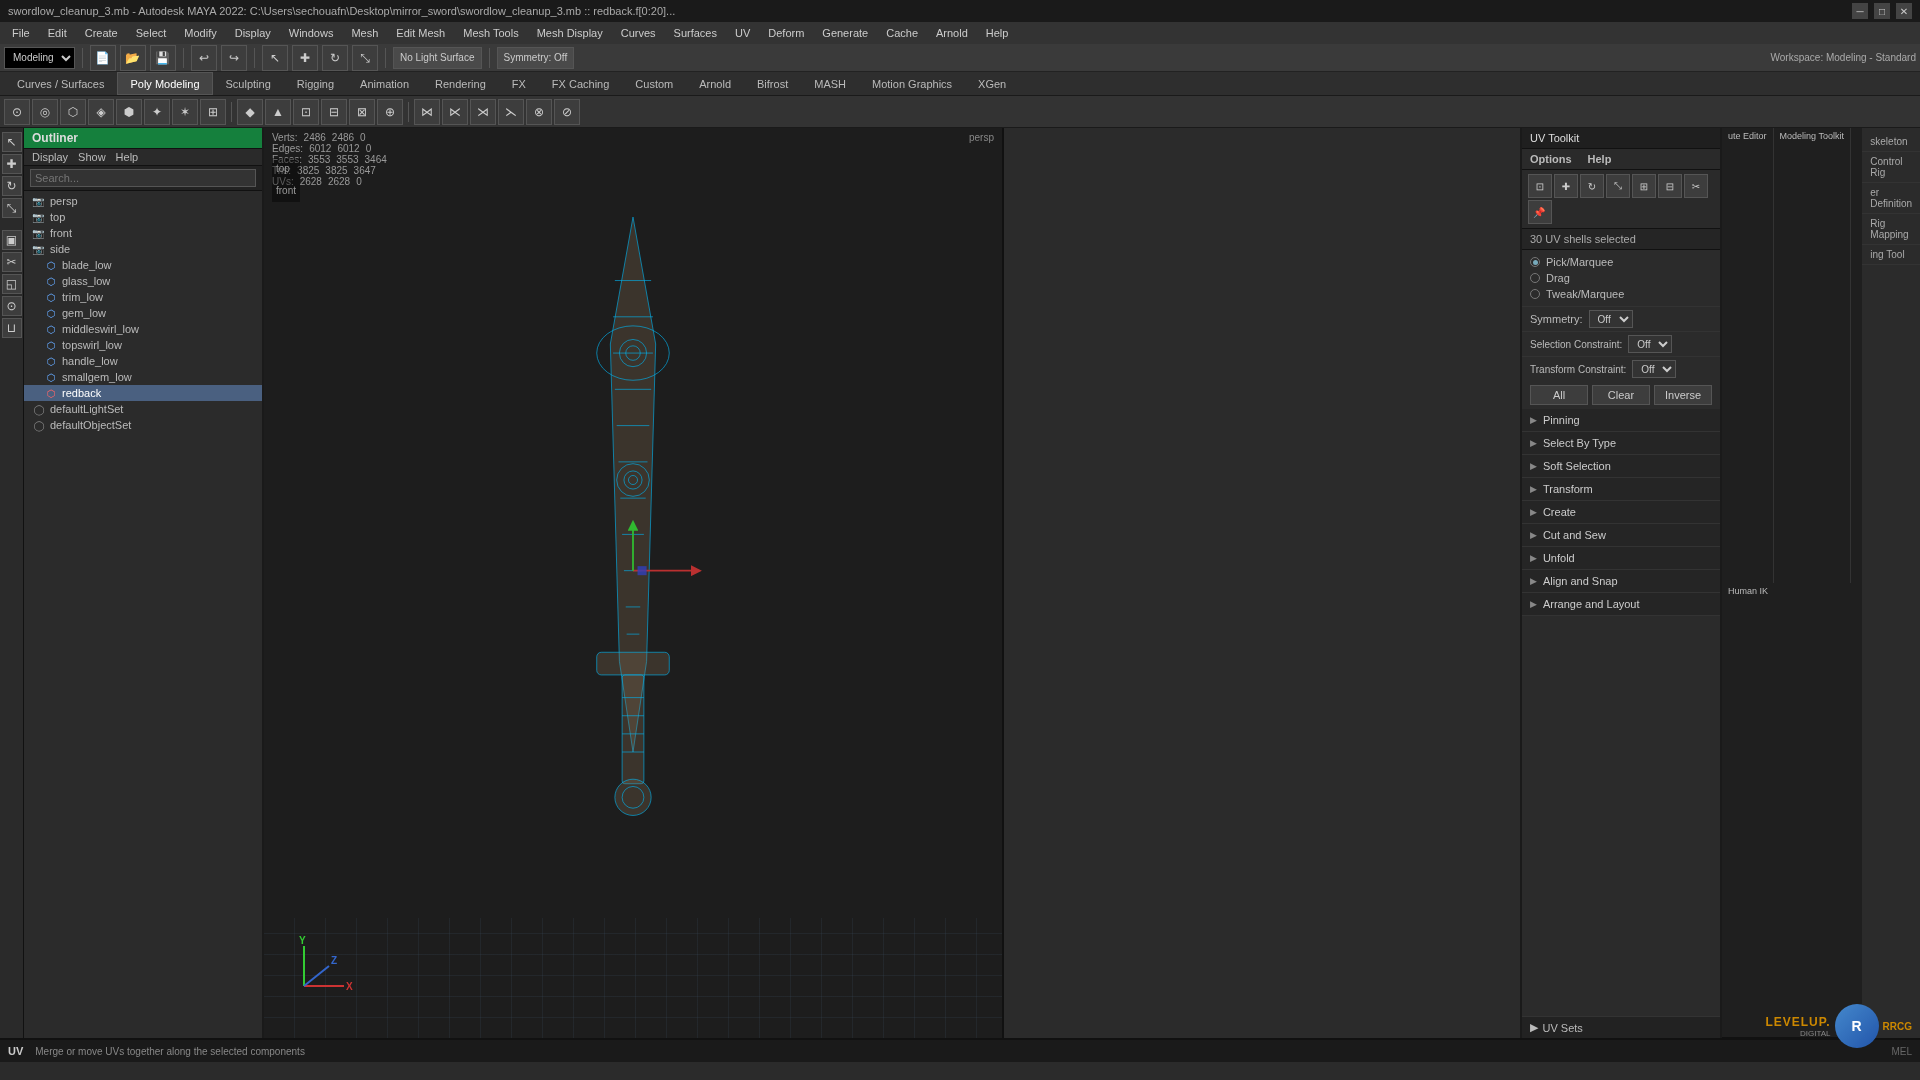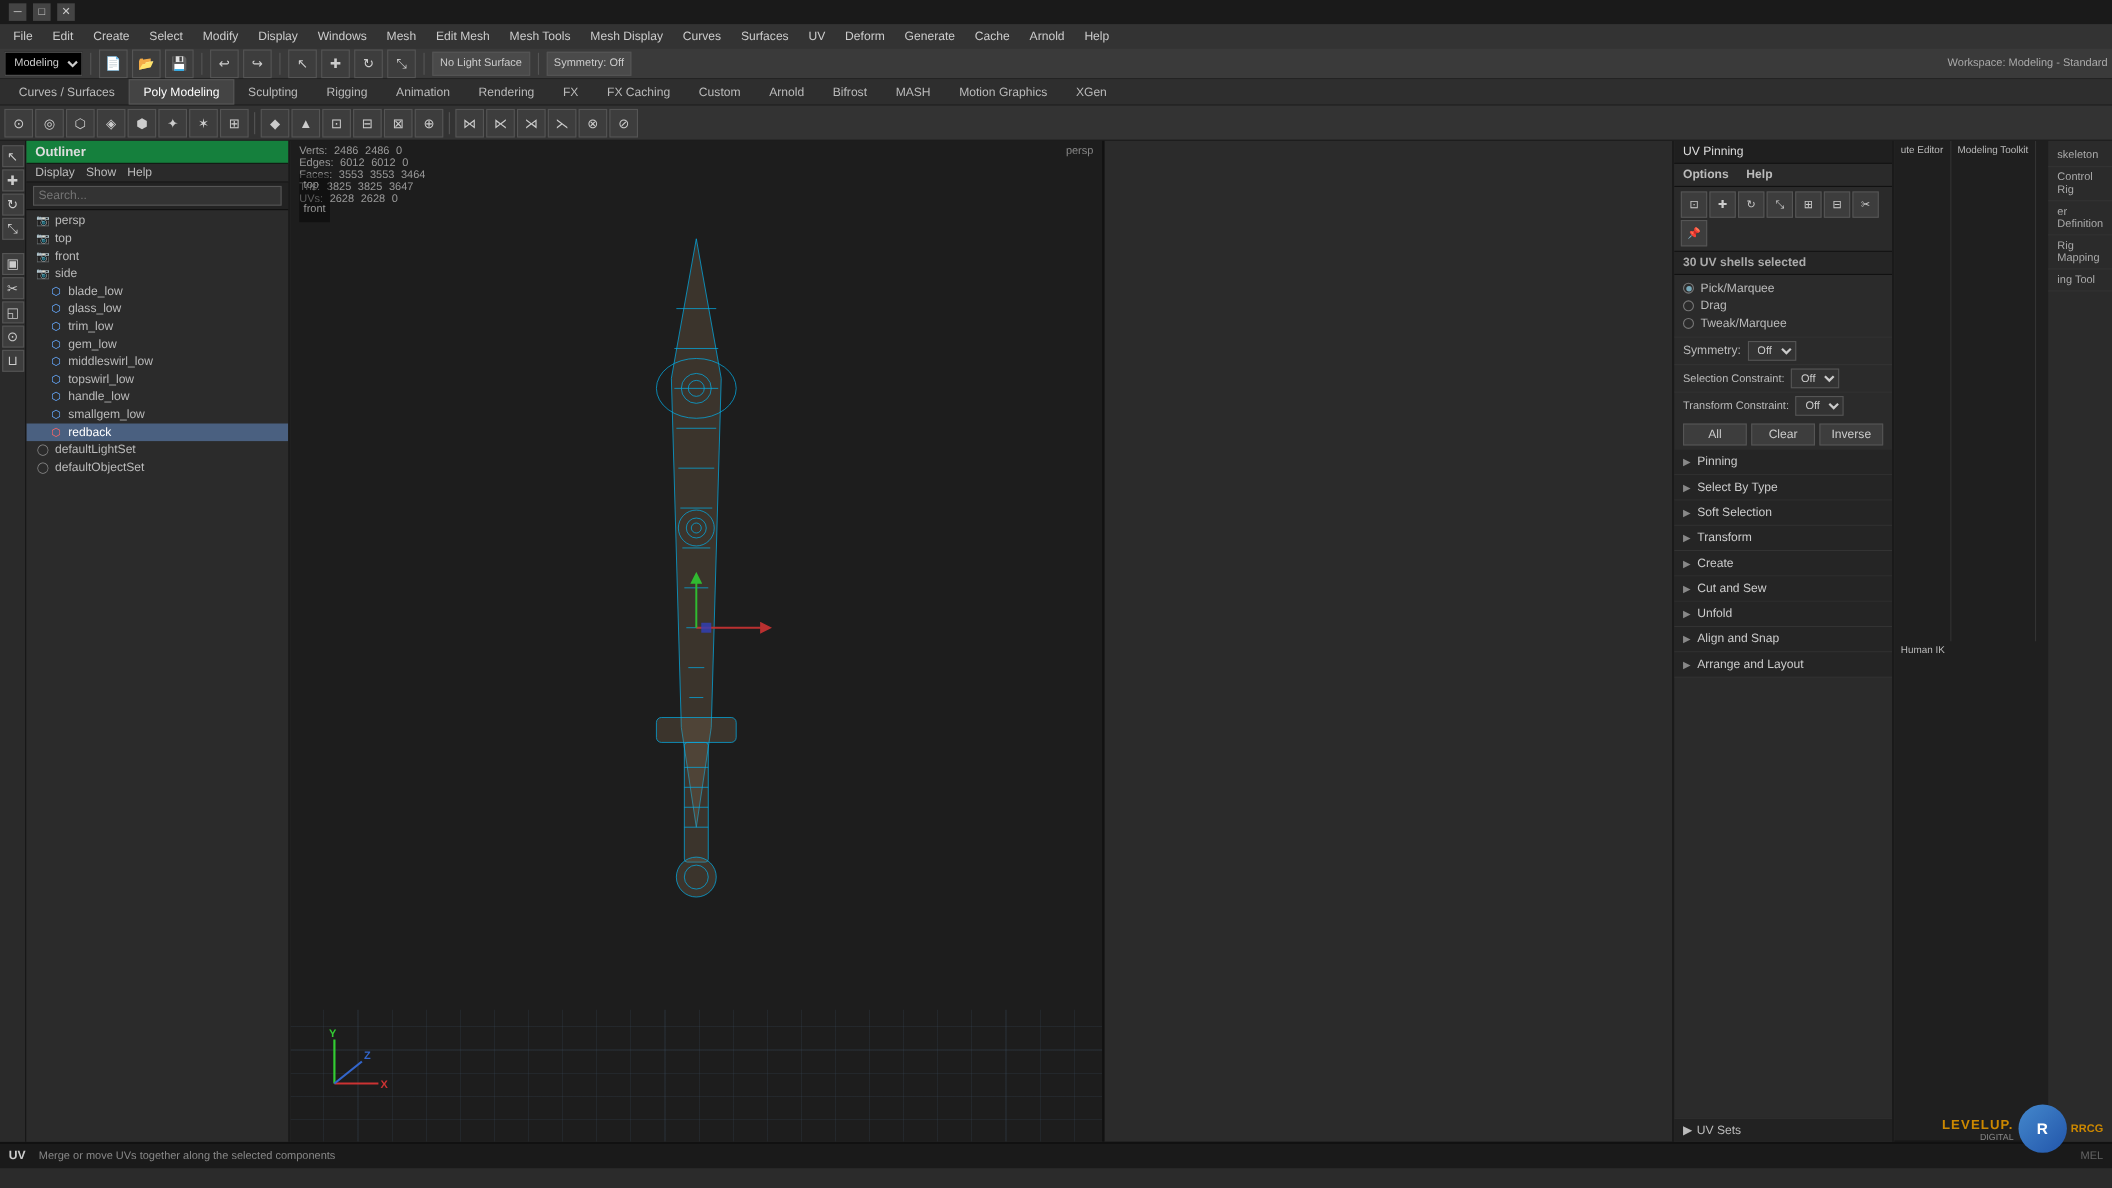--- a/index.html
+++ b/index.html
@@ -315,6 +315,7 @@
 <body>
 
 <div id="title-bar">
+  <span class="window-title">swordlow_cleanup_3.mb - Autodesk MAYA 2022: C:\Users\sechouafn\Desktop\mirror_sword\swordlow_cleanup_3.mb  :: redback.f[0:20]...</span>
   <div class="window-controls">
     <button class="win-btn">─</button>
     <button class="win-btn">□</button>

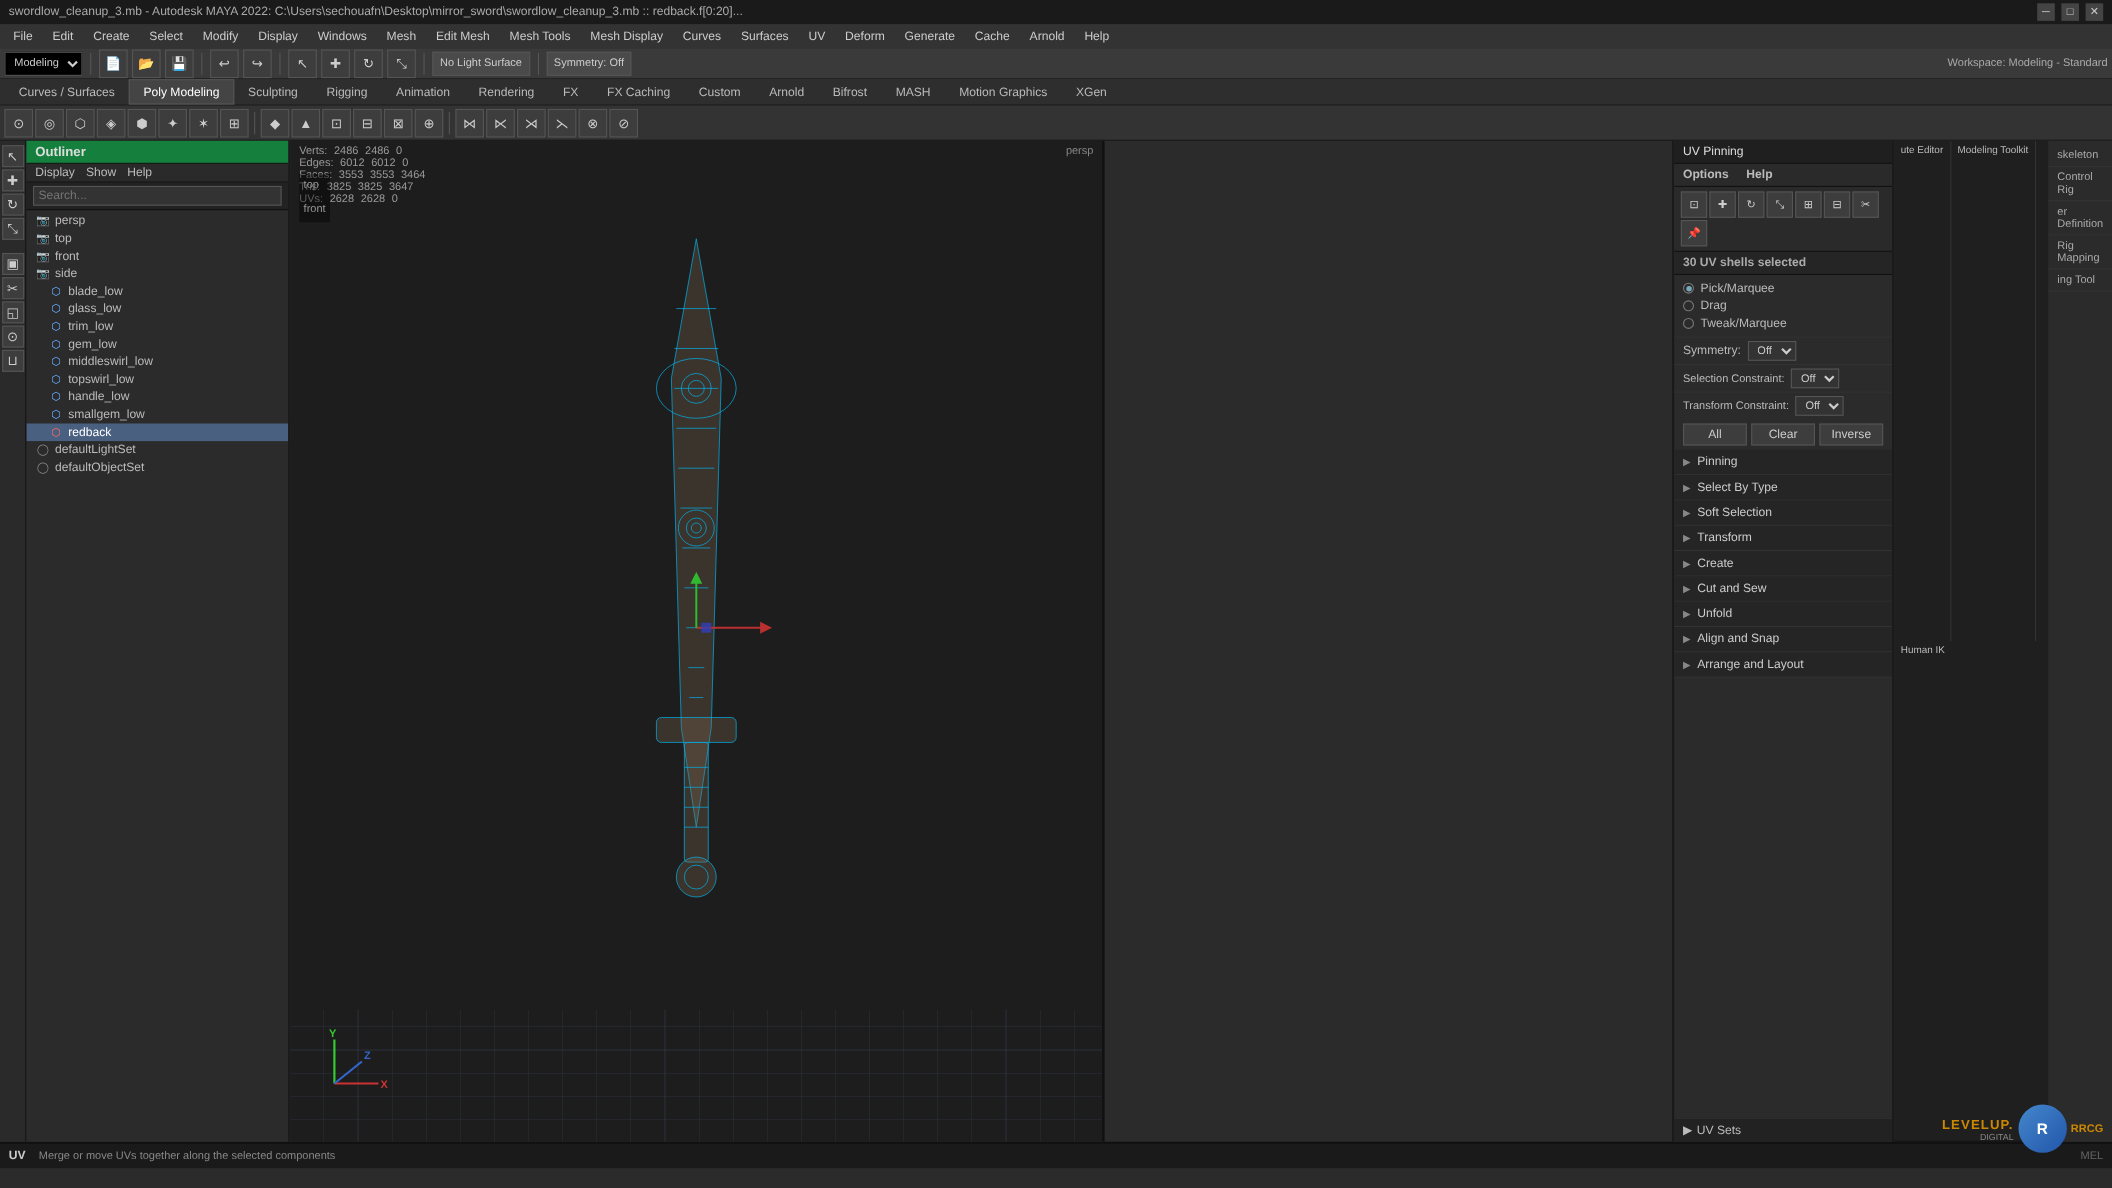--- a/index.html
+++ b/index.html
@@ -622,7 +622,7 @@
 
   <div id="uv-toolkit" style="width:200px; min-width:200px; background:#2b2b2b; border-left:2px solid #1a1a1a; display:flex; flex-direction:column; overflow-y:auto;">
     <div style="background:#1f1f1f; padding:4px 8px; font-size:11px; color:#ddd; border-bottom:1px solid #111;">
-      <span>UV Pinning</span>
+      <span>UV Toolkit</span>
     </div>
     <div style="display:flex; padding:2px 4px; background:#2a2a2a; border-bottom:1px solid #111; gap:8px;font-weight:bold;">
       <span class="uv-tk-menu">Options</span>

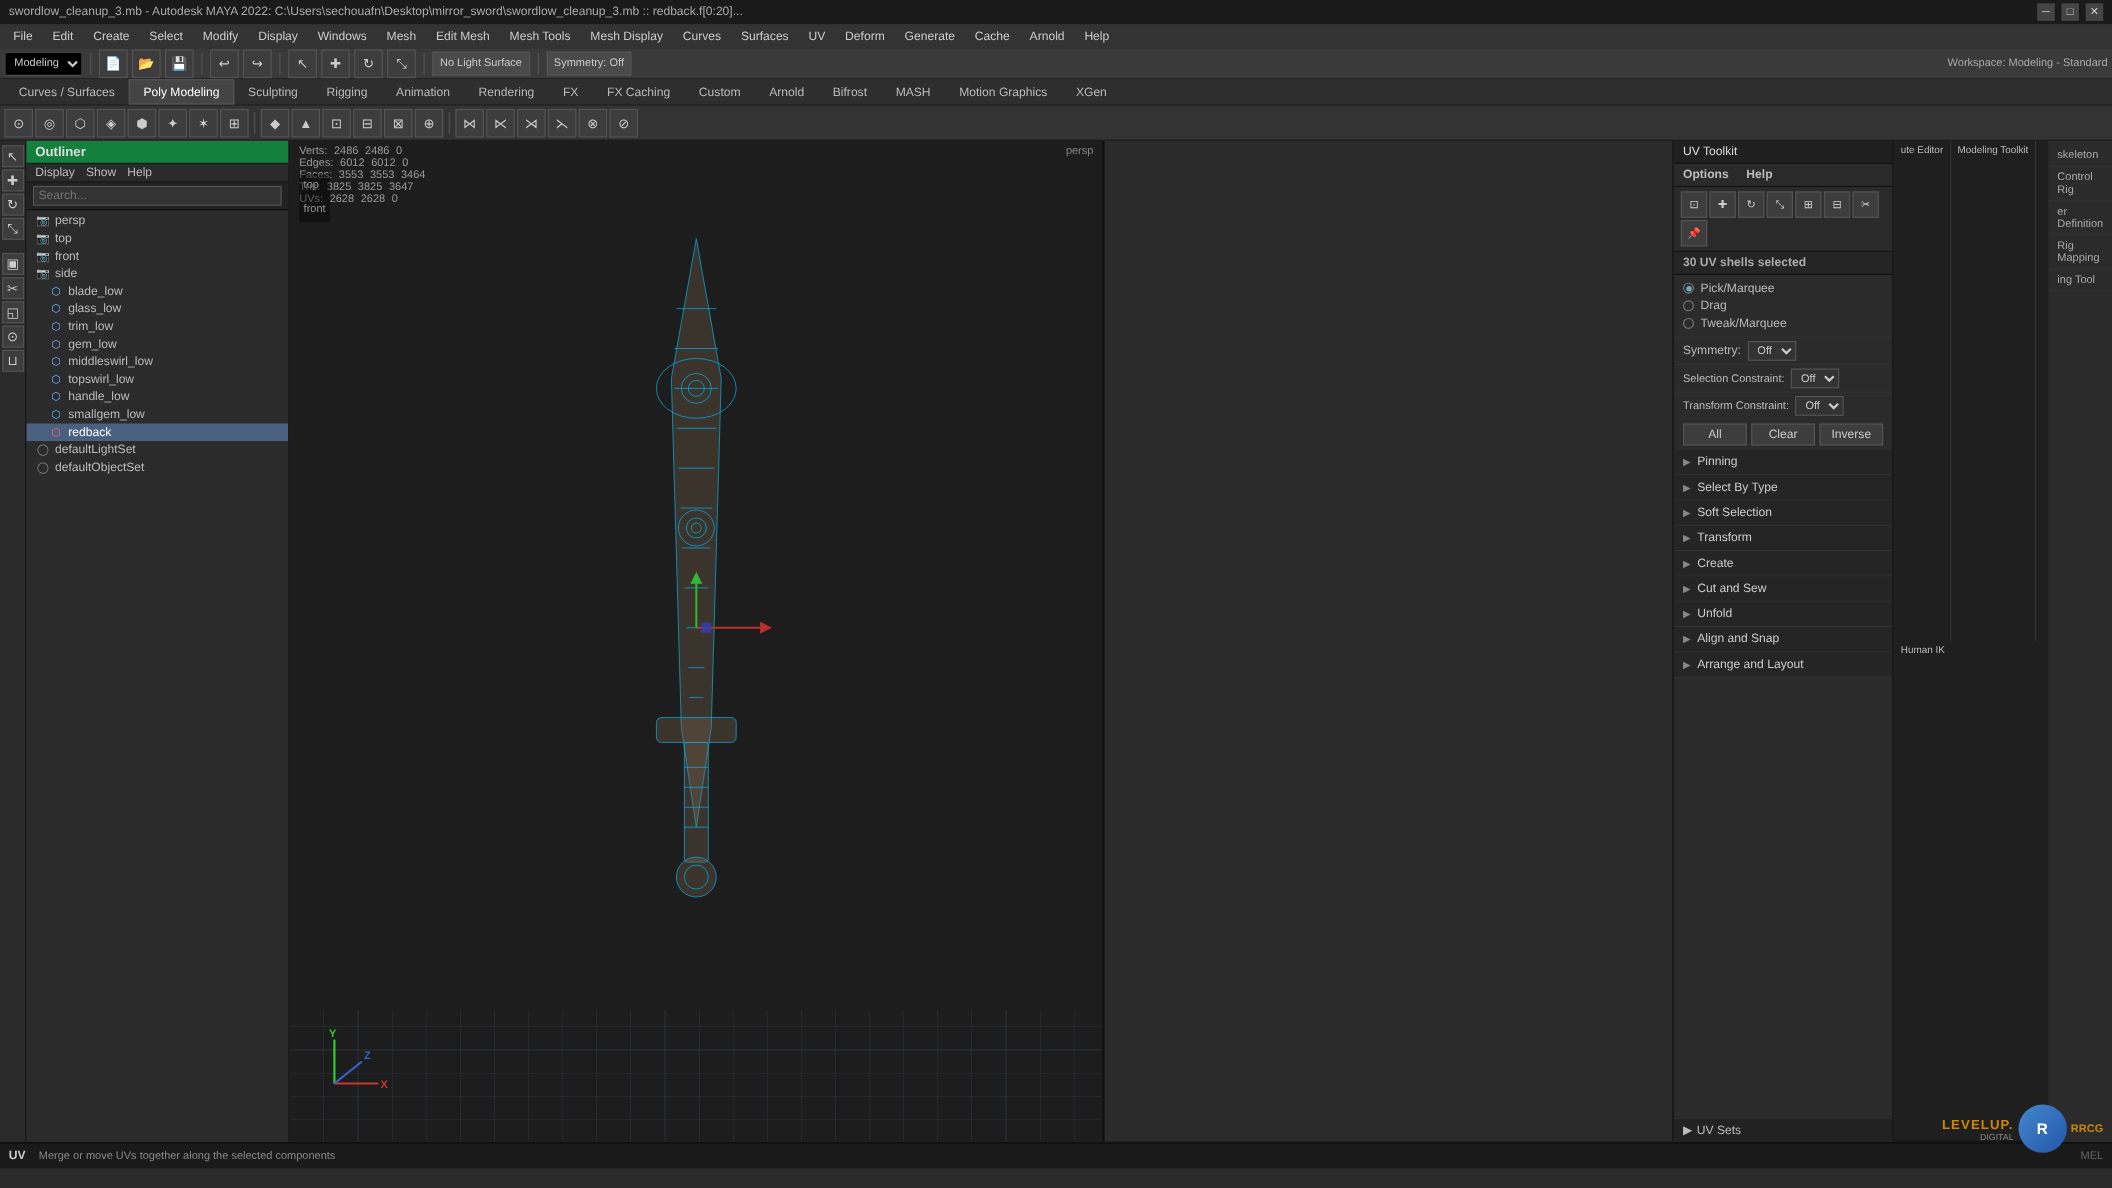--- a/index.html
+++ b/index.html
@@ -640,7 +640,7 @@
       <button class="tk-icon-btn">📌</button>
     </div>
 
-    <div style="padding:4px 8px; font-size:11px; color:#aaa; background:#252525; border-bottom:1px solid #111;font-weight:bold;">
+    <div style="padding:4px 8px; font-size:11px; color:#aaa; background:#252525; border-bottom:1px solid #111;">
       <span>30 UV shells selected</span>
     </div>
 

